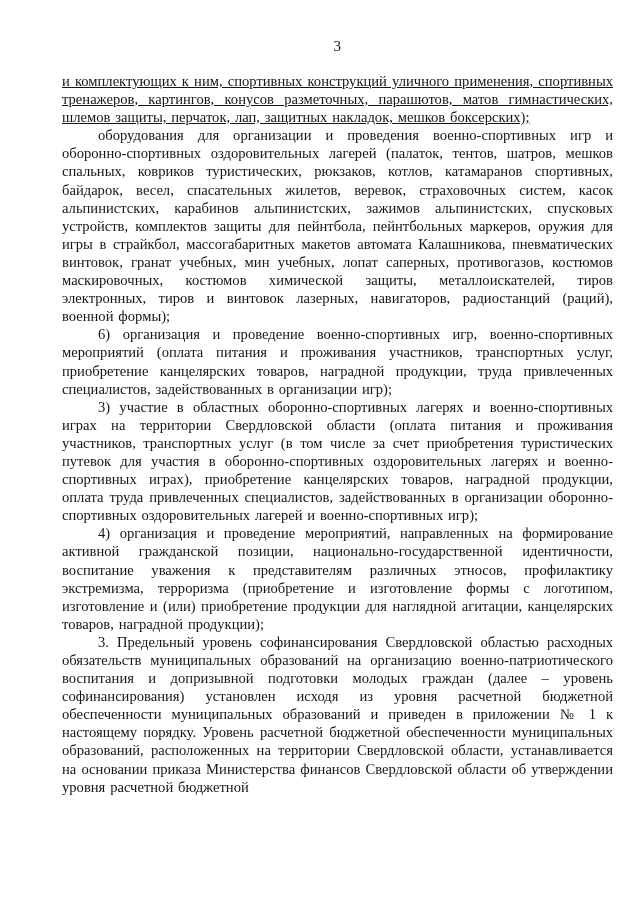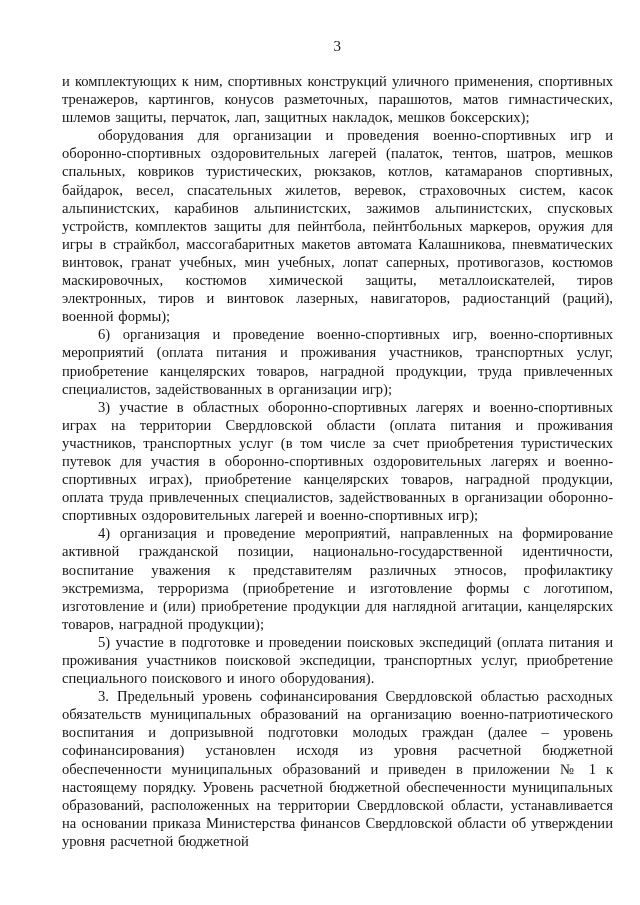--- a/index.html
+++ b/index.html
@@ -44,6 +44,7 @@
   }
   .body-text p.continuation {
     text-indent: 0;
+    text-decoration: underline;
   }
 </style>
 </head>

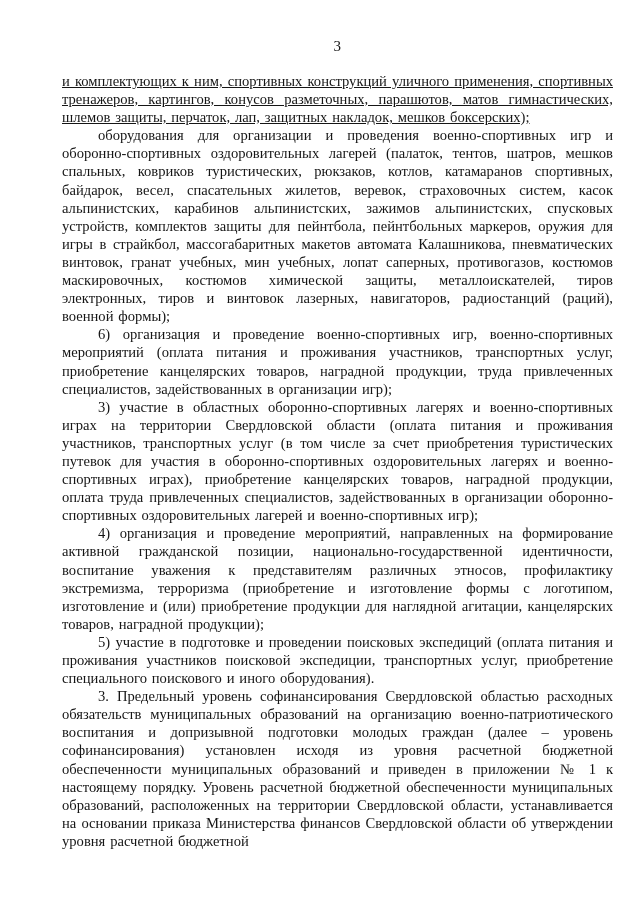--- a/index.html
+++ b/index.html
@@ -60,7 +60,6 @@
     <p>6) организация и проведение военно-спортивных игр, военно-спортивных мероприятий (оплата питания и проживания участников, транспортных услуг, приобретение канцелярских товаров, наградной продукции, труда привлеченных специалистов, задействованных в организации игр);</p>
     <p>3) участие в областных оборонно-спортивных лагерях и военно-спортивных играх на территории Свердловской области (оплата питания и проживания участников, транспортных услуг (в том числе за счет приобретения туристических путевок для участия в оборонно-спортивных оздоровительных лагерях и военно-спортивных играх), приобретение канцелярских товаров, наградной продукции, оплата труда привлеченных специалистов, задействованных в организации оборонно-спортивных оздоровительных лагерей и военно-спортивных игр);</p>
     <p>4) организация и проведение мероприятий, направленных на формирование активной гражданской позиции, национально-государственной идентичности, воспитание уважения к представителям различных этносов, профилактику экстремизма, терроризма (приобретение и изготовление формы с логотипом, изготовление и (или) приобретение продукции для наглядной агитации, канцелярских товаров, наградной продукции);</p>
-    <p>5) участие в подготовке и проведении поисковых экспедиций (оплата питания и проживания участников поисковой экспедиции, транспортных услуг, приобретение специального поискового и иного оборудования).</p>
     <p>3. Предельный уровень софинансирования Свердловской областью расходных обязательств муниципальных образований на организацию военно-патриотического воспитания и допризывной подготовки молодых граждан (далее – уровень софинансирования) установлен исходя из уровня расчетной бюджетной обеспеченности муниципальных образований и приведен в приложении № 1 к настоящему порядку. Уровень расчетной бюджетной обеспеченности муниципальных образований, расположенных на территории Свердловской области, устанавливается на основании приказа Министерства финансов Свердловской области об утверждении уровня расчетной бюджетной</p>
   </div>
 

